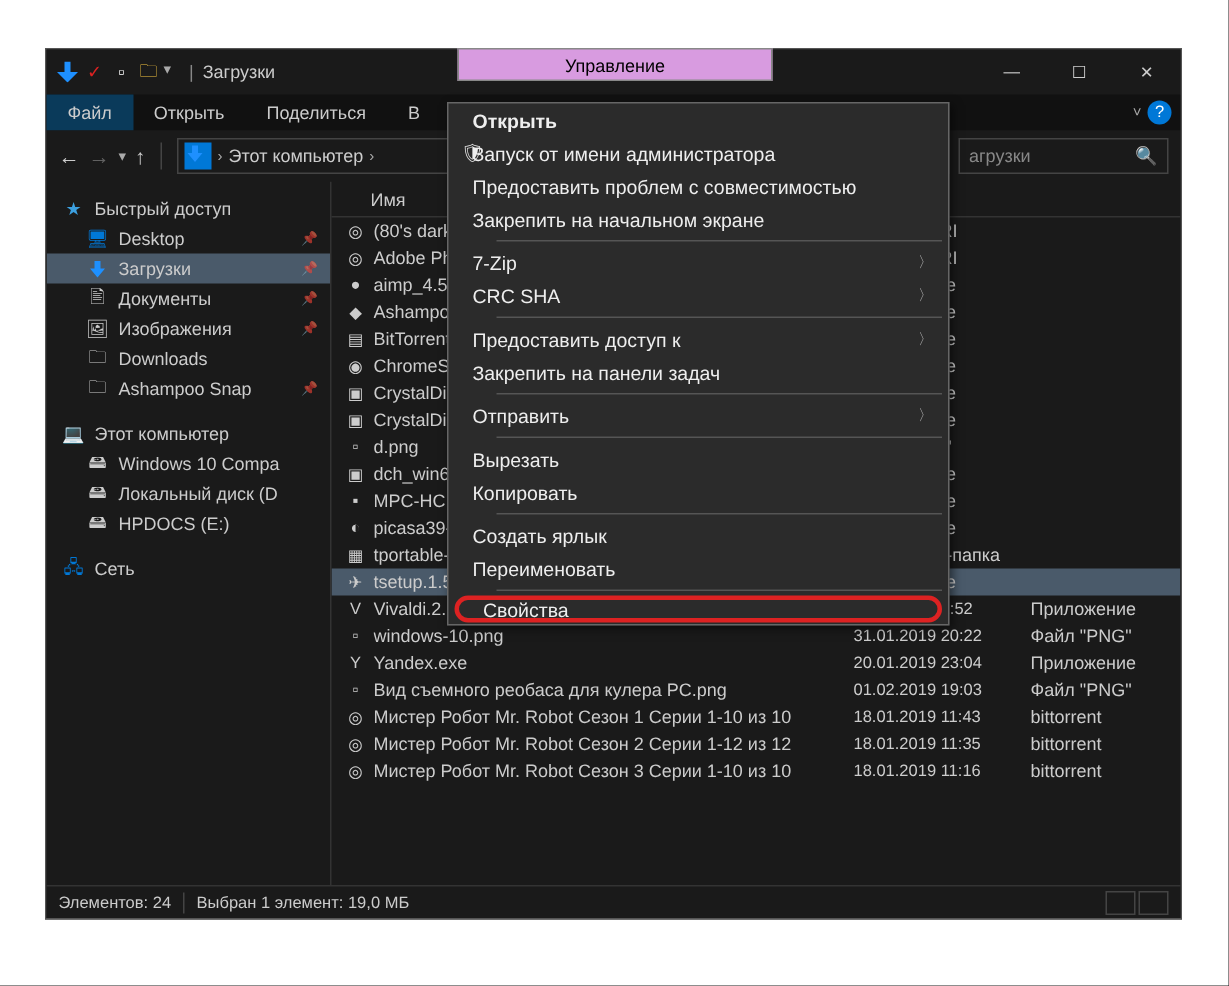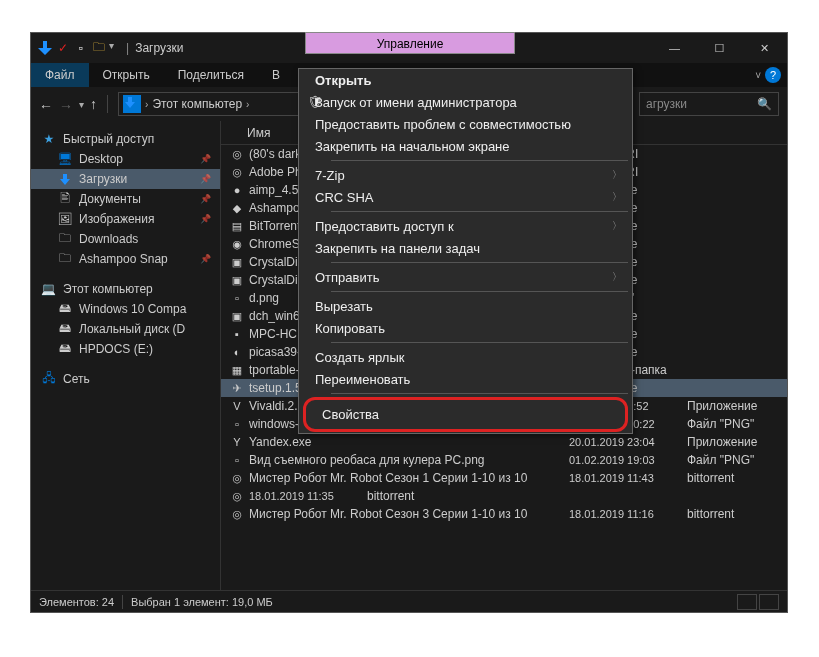--- a/index.html
+++ b/index.html
@@ -70,7 +70,7 @@
 .ctxmenu .mi .mic { position: absolute; left: 8px; width: 16px; height: 16px; display: flex; align-items: center; justify-content: center; font-size: 12px; }
 .ctxmenu .msep { height: 1px; background: #555; margin: 3px 4px 3px 32px; }
 .ctxmenu .mi.hl {
-  border: 3px solid #d22; border-radius: 12px; margin: 1px 4px; height: 35px;
+  border: 3px solid #d22; border-radius: 12px; margin: 1px 4px; height: 18px;
 }
 
 .star { color: #3ca0e0; }

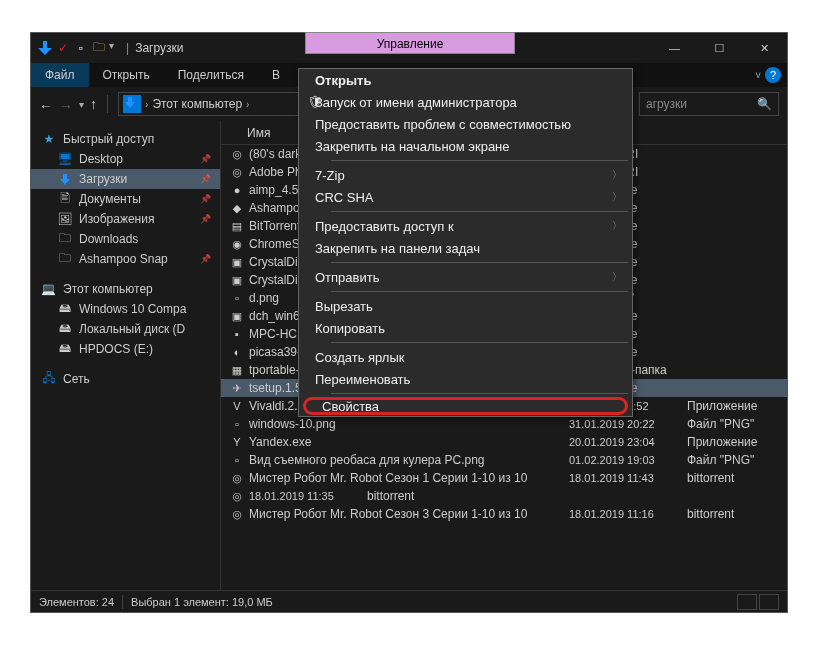--- a/index.html
+++ b/index.html
@@ -321,6 +321,7 @@
           </div>
           <div class="row">
             <span class="fic">◎</span>
+            <span class="fname" style="width:320px">Мистер Робот Mr. Robot Сезон 2 Серии 1-12 из 12</span>
             <span class="fdate">18.01.2019 11:35</span>
             <span class="ftype">bittorrent</span>
           </div>

